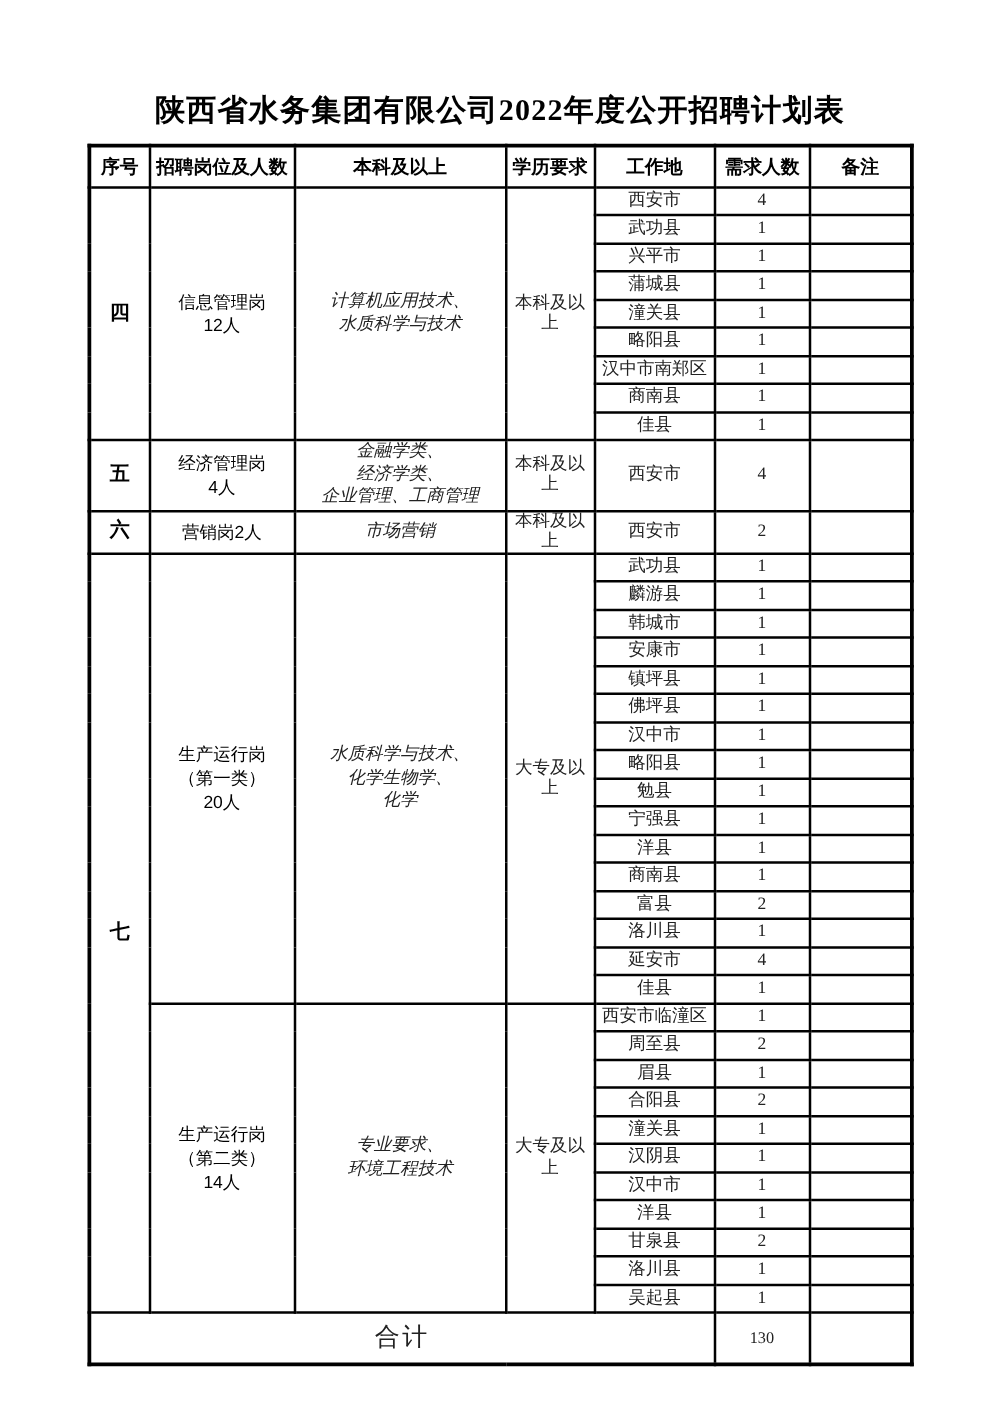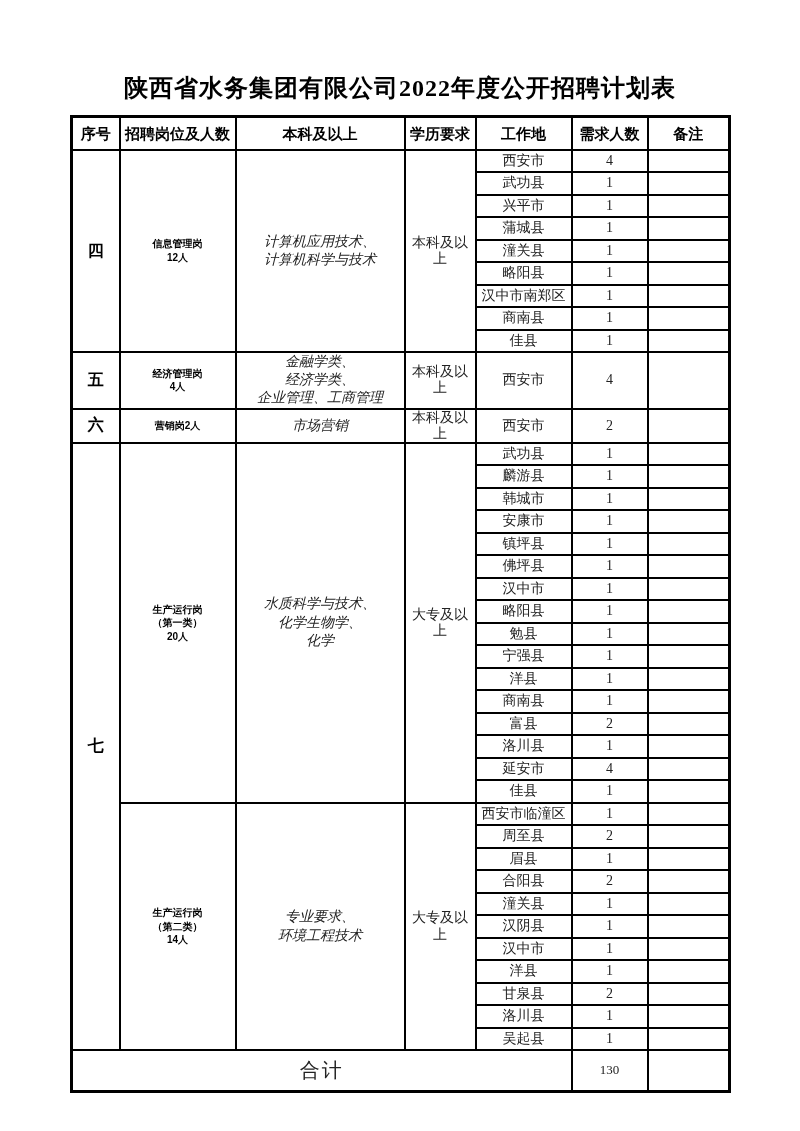--- a/index.html
+++ b/index.html
@@ -41,7 +41,7 @@
   }
   td.pos{
     font-family:"Liberation Sans",sans-serif;
-    font-weight:bold;font-size:10px;line-height:1.35;color:#000;
+    font-weight:normal;font-size:14px;line-height:1.35;color:#000;
   }
   td.maj{line-height:1.3;font-style:italic;}
   td.edu{}

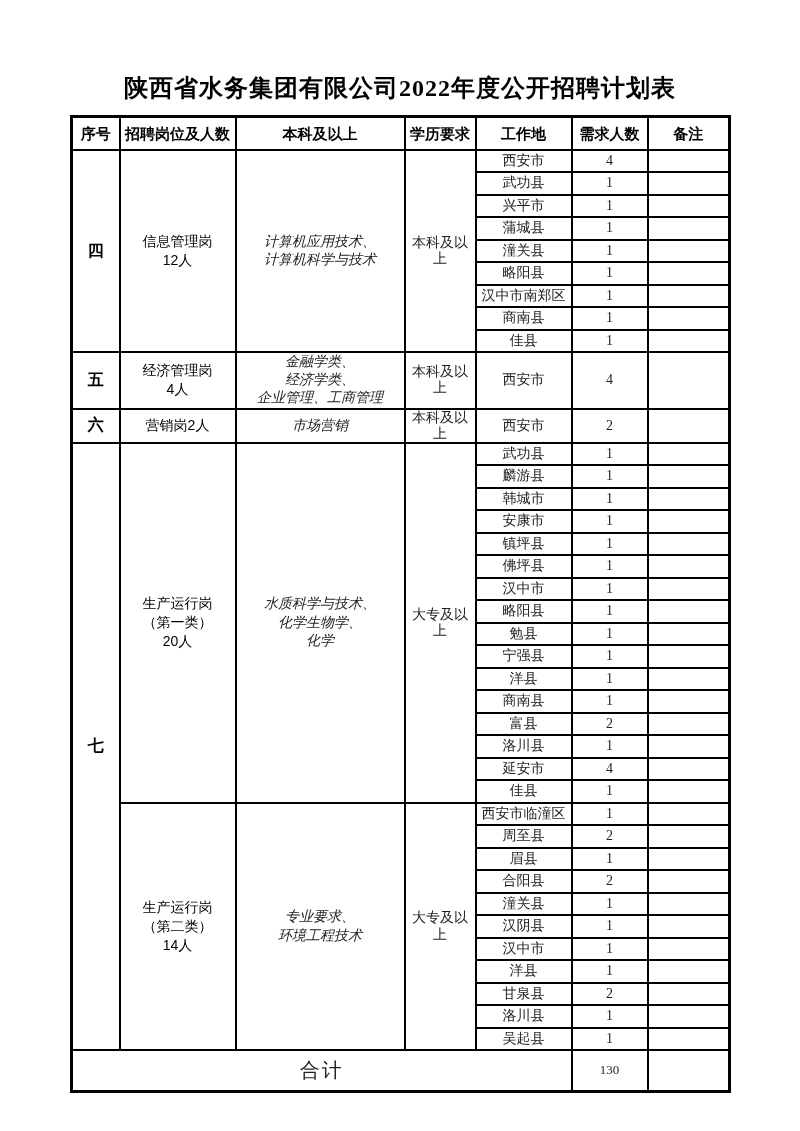--- a/index.html
+++ b/index.html
@@ -87,7 +87,7 @@
       </td>
       <td class="maj" rowspan="9">
         <div>计算机应用技术、</div>
-        <div>计算机科学与技术</div>
+        <div>水质科学与技术</div>
       </td>
       <td class="edu" rowspan="9">本科及以上</td>
       <td class="loc">西安市</td>

